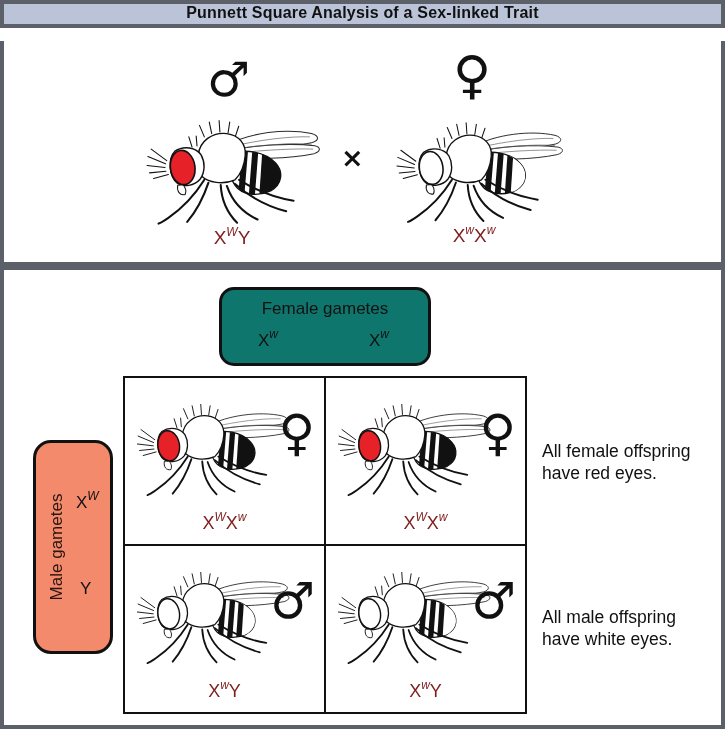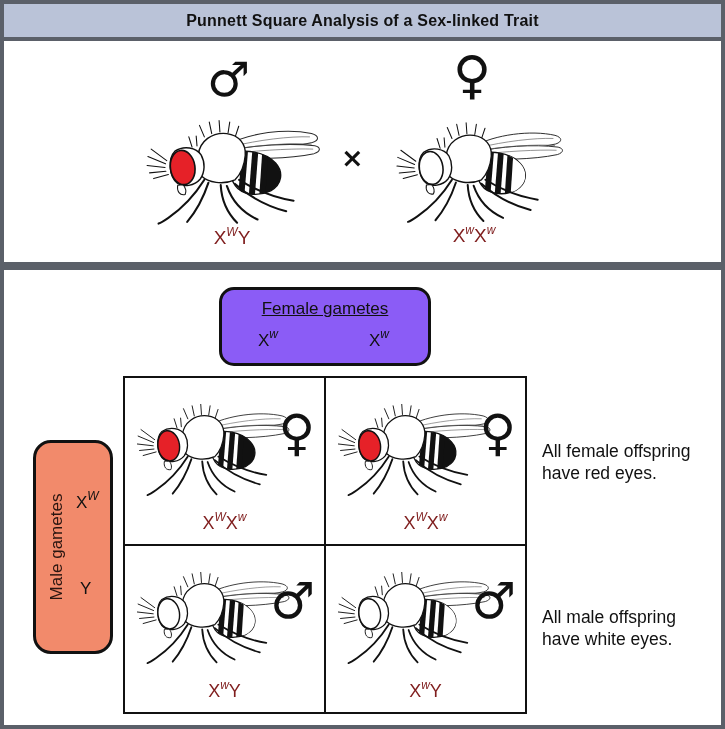--- a/index.html
+++ b/index.html
@@ -9,9 +9,9 @@
   }
   
   .titlebar{
-    position:absolute;left:0;top:0;width:725px;height:41px;box-sizing:border-box;
+    position:absolute;left:0;top:0;width:725px;height:28px;box-sizing:border-box;
     background:var(--header-bg,#bac3d8);border:4px solid var(--frame-border,#5b6069);
-    display:flex;align-items:center;justify-content:center;
+    display:flex;justify-content:center;
     font-weight:bold;font-size:16px;letter-spacing:.2px;
   }
   .cross-sec{

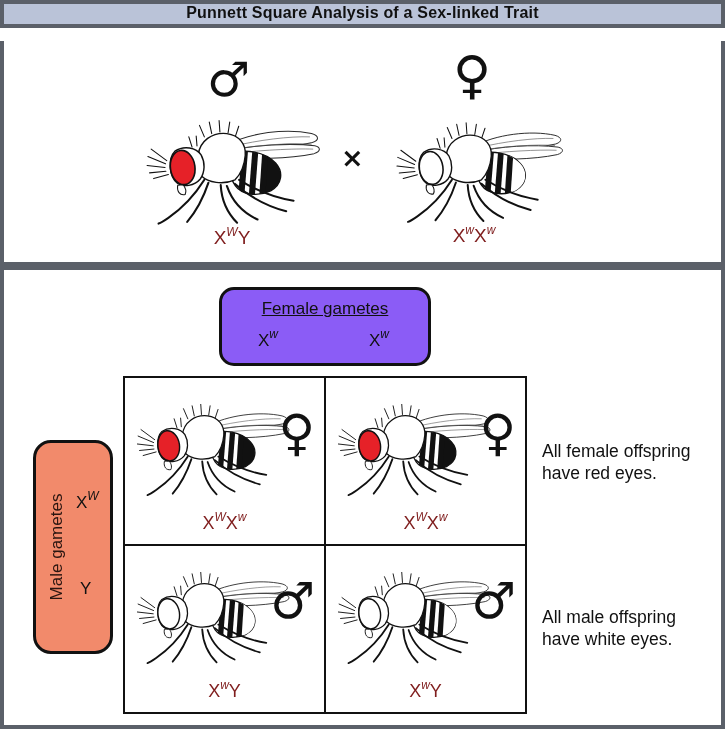--- a/index.html
+++ b/index.html
@@ -41,7 +41,7 @@
   
   .fg-box{
     position:absolute;left:215px;top:17px;width:212px;height:79px;box-sizing:border-box;
-    background:#8b5cf6;border:3px solid #111;border-radius:15px;text-decoration:underline;
+    background:#0f766e;border:3px solid #111;border-radius:15px;
   }
   .fg-title{text-align:center;margin-top:9px;font-size:17px;}
   .fg-g1{position:absolute;left:36px;top:41px;font-size:17px;}

